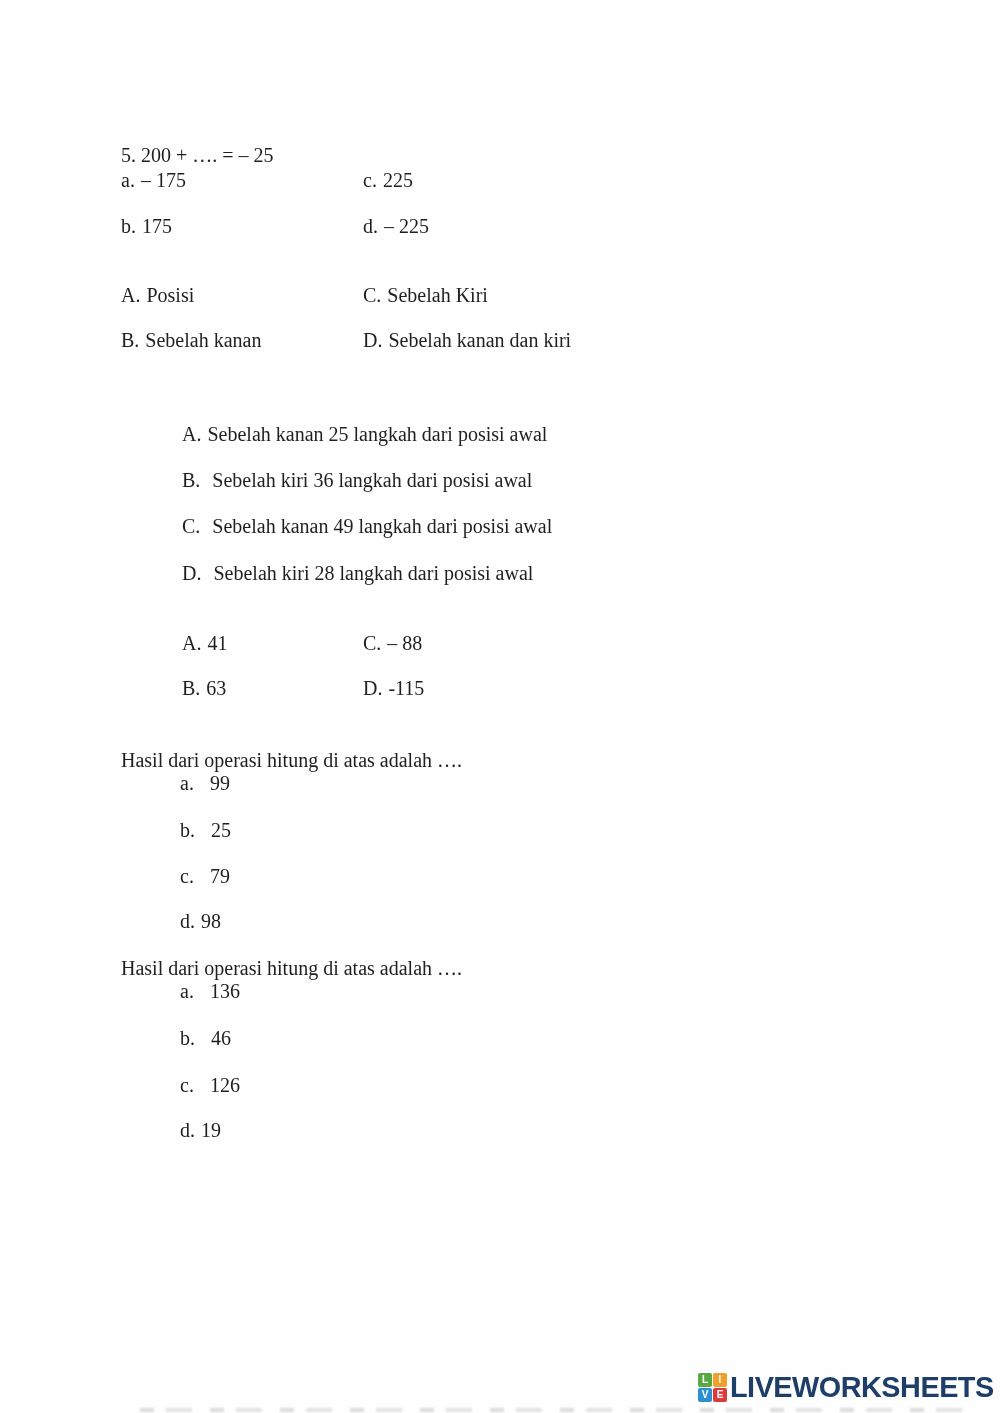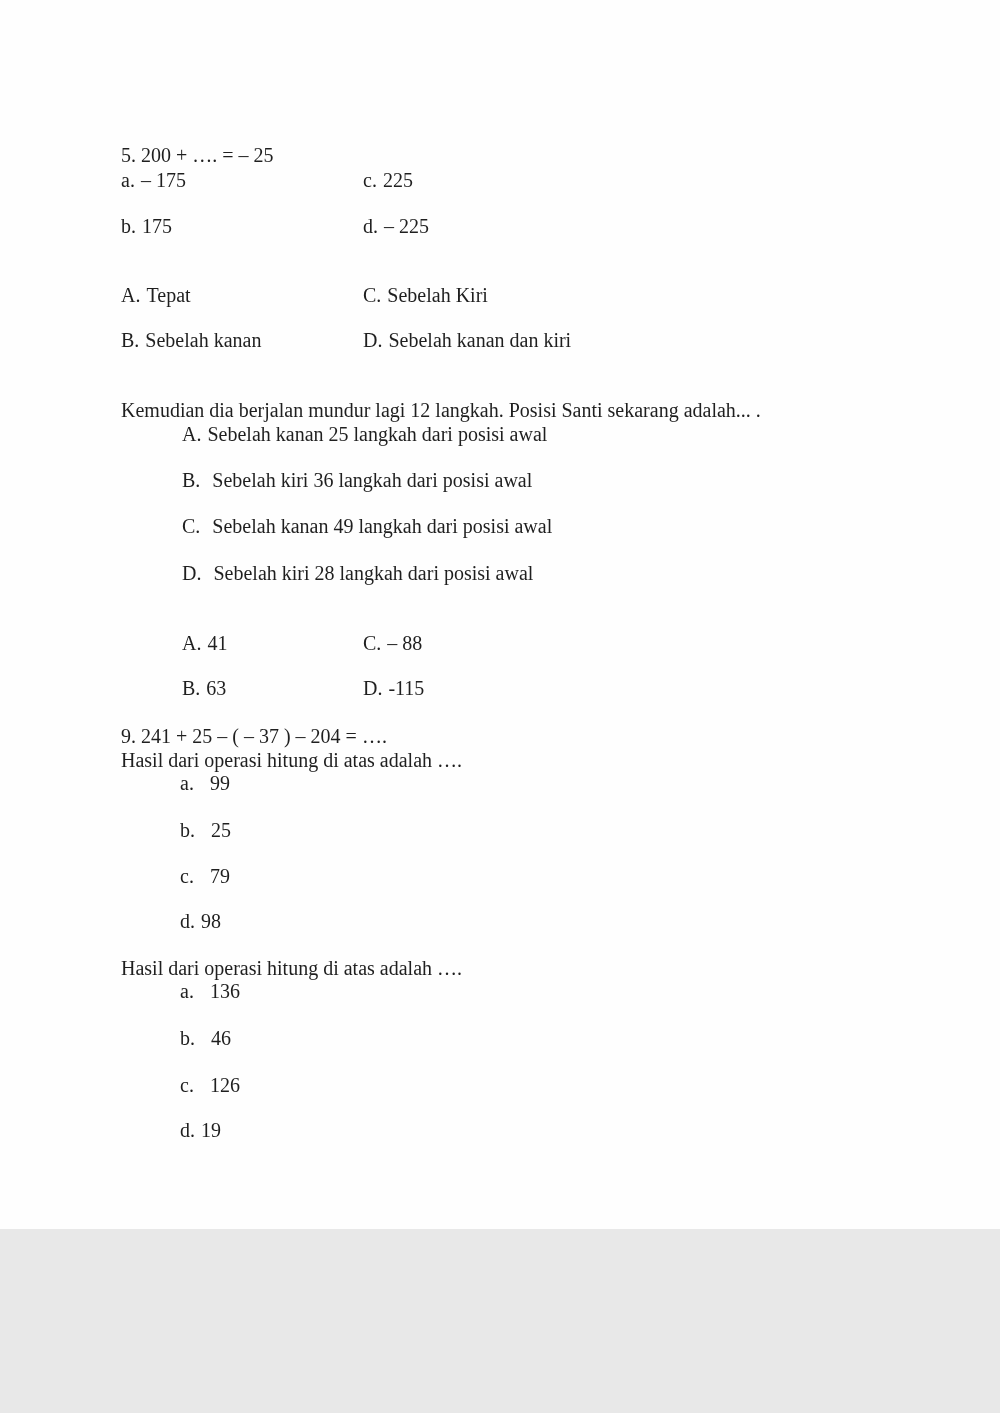--- a/index.html
+++ b/index.html
@@ -7,7 +7,7 @@
   .page {
     position: relative;
     width: 1000px;
-    height: 1229px;
+    height: 1413px;
     margin: 0 auto;
     background: #fefefe;
     overflow: hidden;

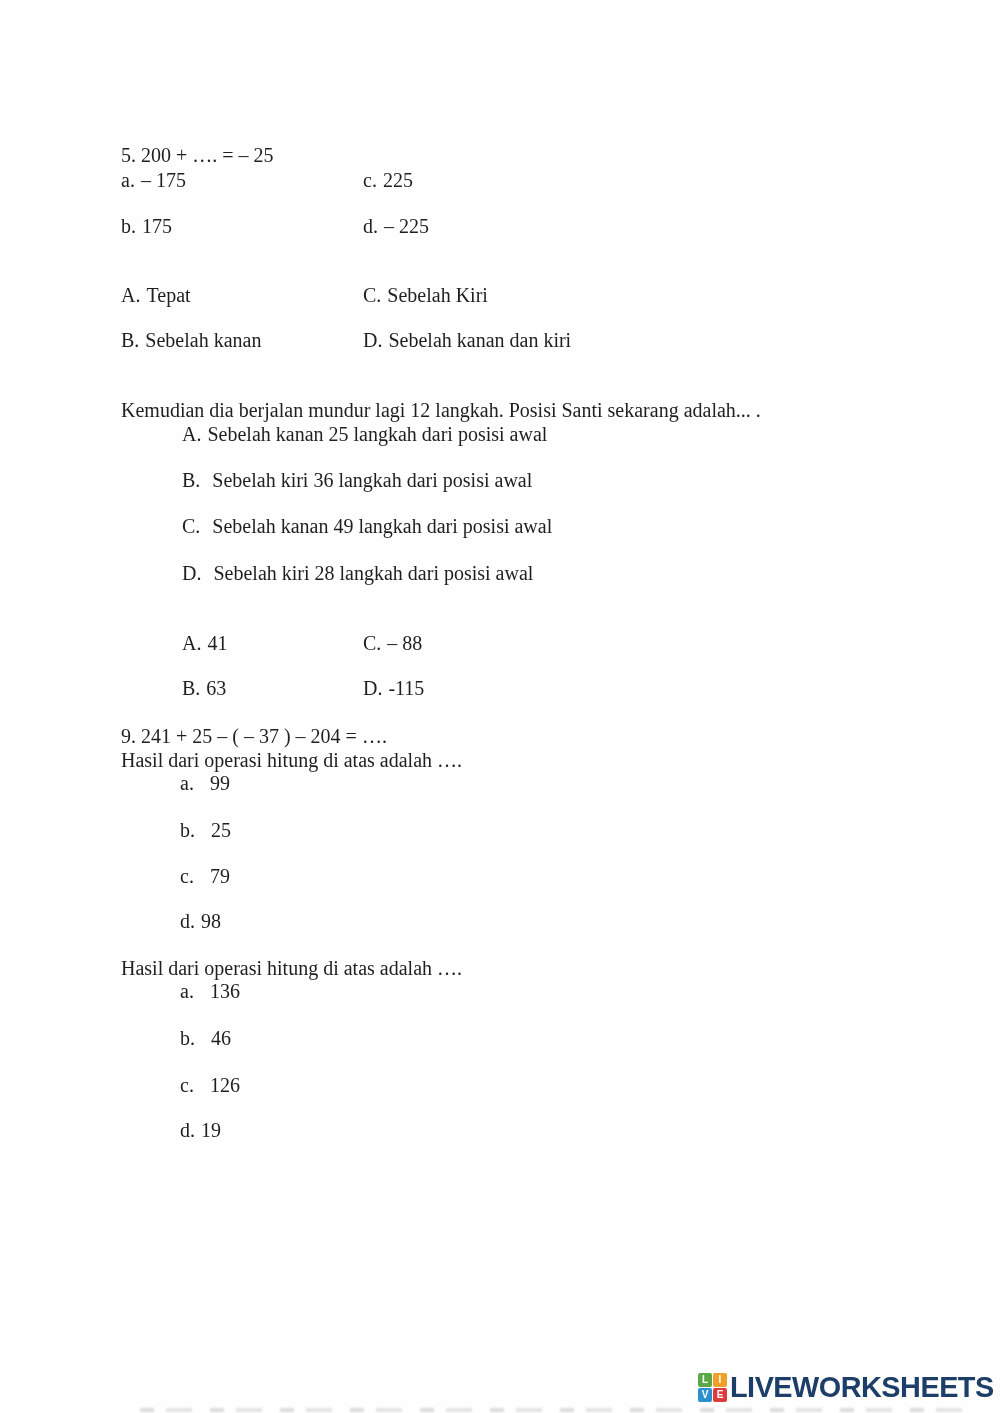--- a/index.html
+++ b/index.html
@@ -109,7 +109,7 @@
 
   <div class="cell g1" style="left:121px; top:283px">
     <span>A.</span>
-    <span>Tepat</span>
+    <span>Posisi</span>
   </div>
   <div class="cell g1" style="left:363px; top:283px">
     <span>C.</span>

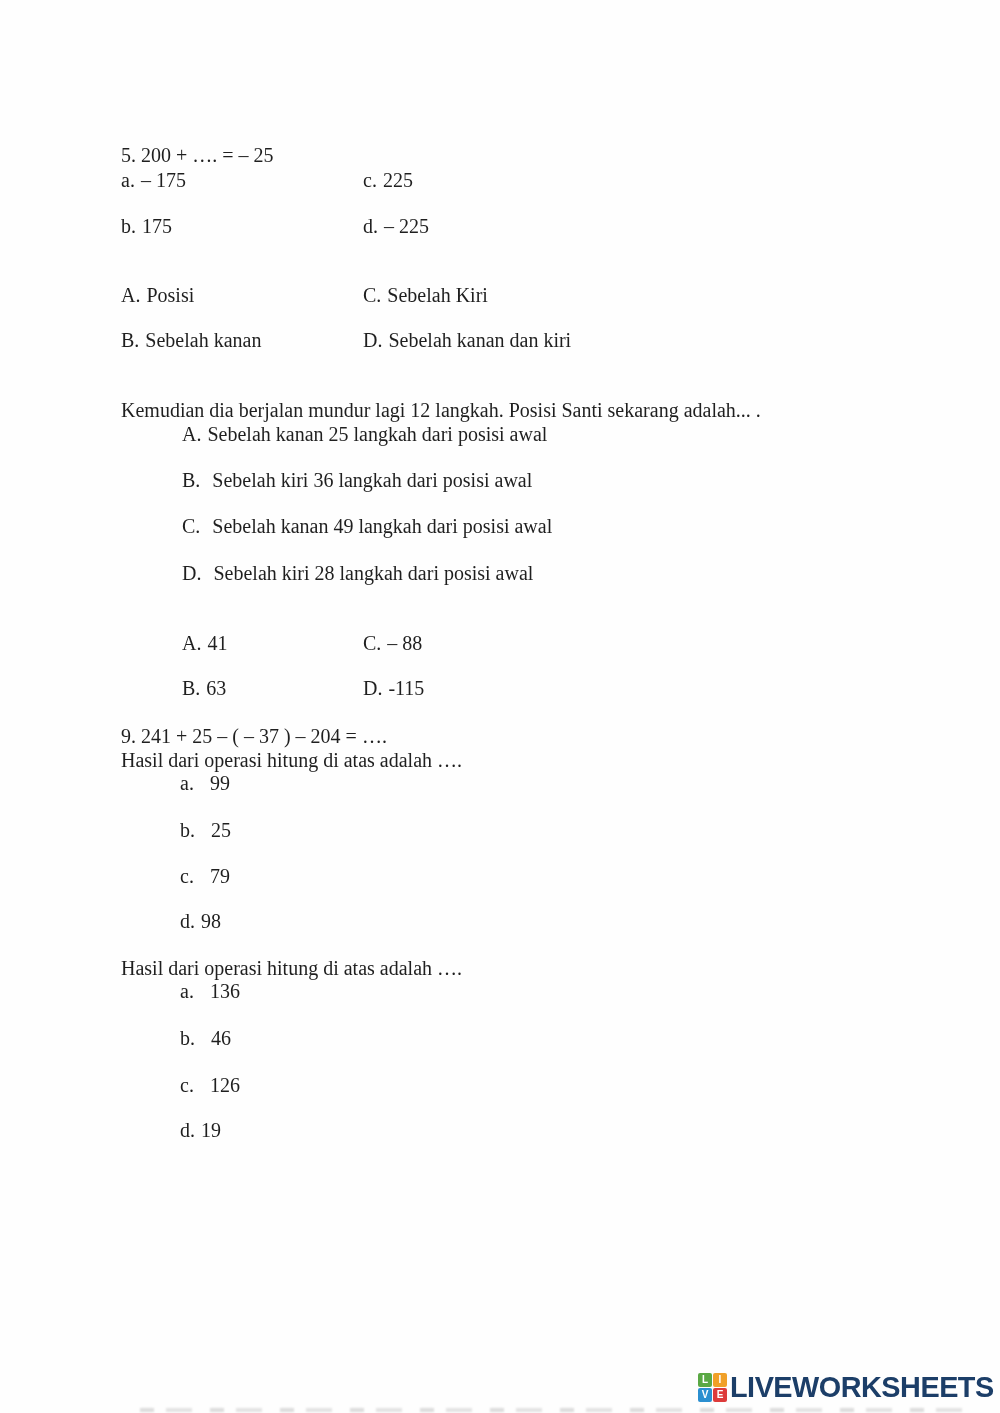--- a/index.html
+++ b/index.html
@@ -124,7 +124,6 @@
     <span>Sebelah kanan dan kiri</span>
   </div>
 
-  <div class="line" style="left:121px; top:398px">Kemudian dia berjalan mundur lagi 12 langkah. Posisi Santi sekarang adalah... .</div>
   <div class="cell g1" style="left:182px; top:422px">
     <span>A.</span>
     <span>Sebelah kanan 25 langkah dari posisi awal</span>

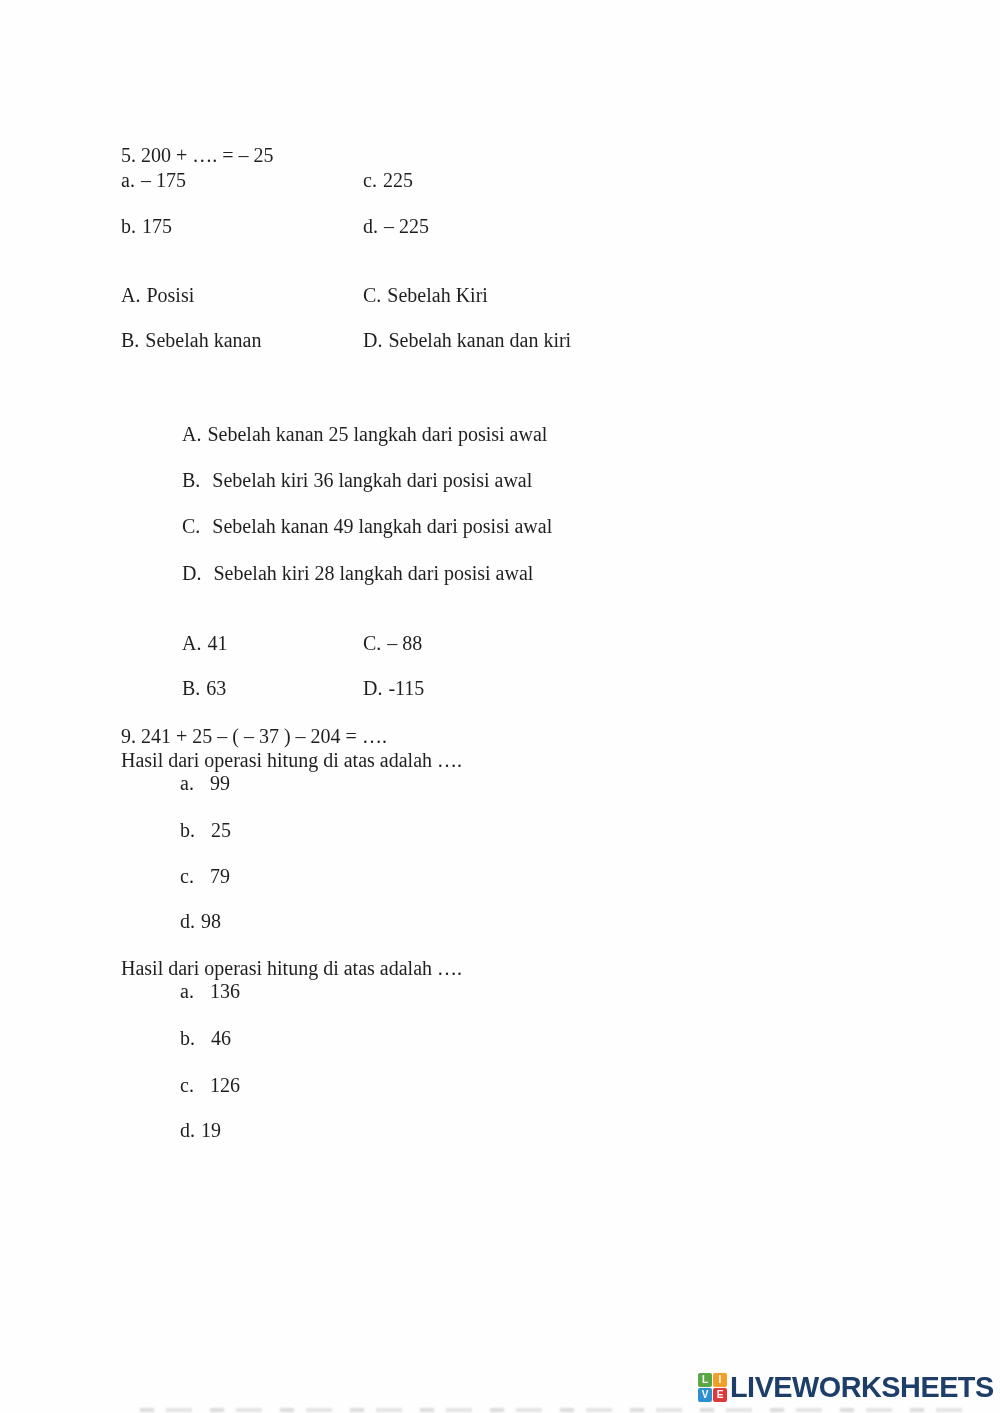--- a/index.html
+++ b/index.html
@@ -158,7 +158,6 @@
     <span>-115</span>
   </div>
 
-  <div class="line" style="left:121px; top:724px">9. 241 + 25 – ( – 37 ) – 204 = ….</div>
   <div class="line" style="left:121px; top:748px">Hasil dari operasi hitung di atas adalah ….</div>
   <div class="cell g3" style="left:180px; top:771px">
     <span>a.</span>

